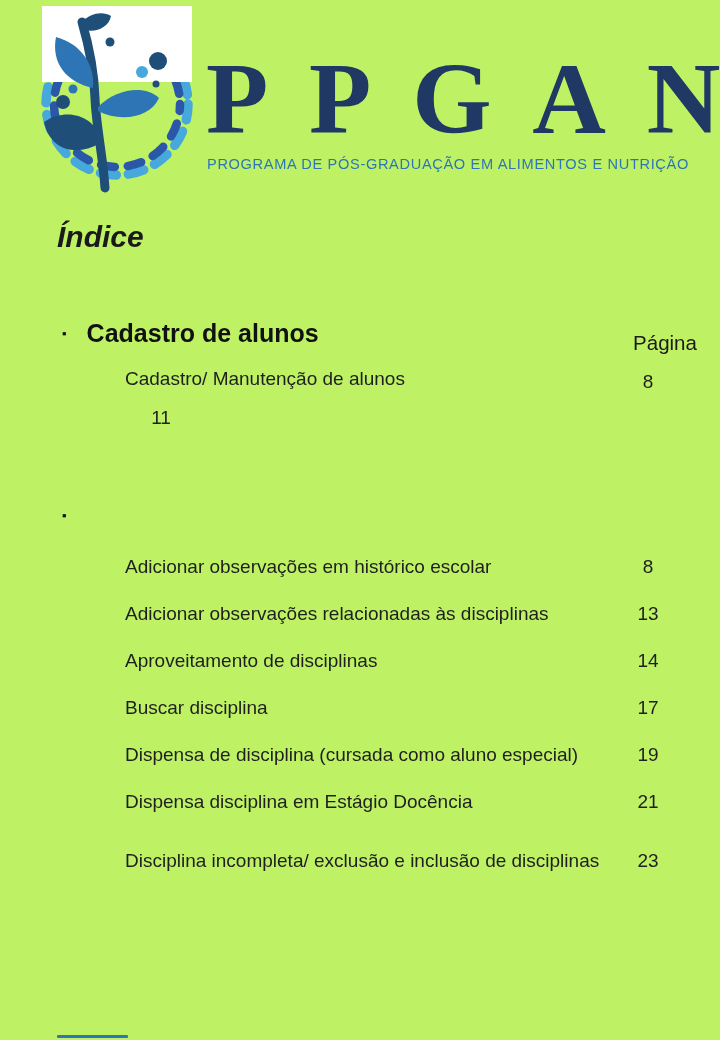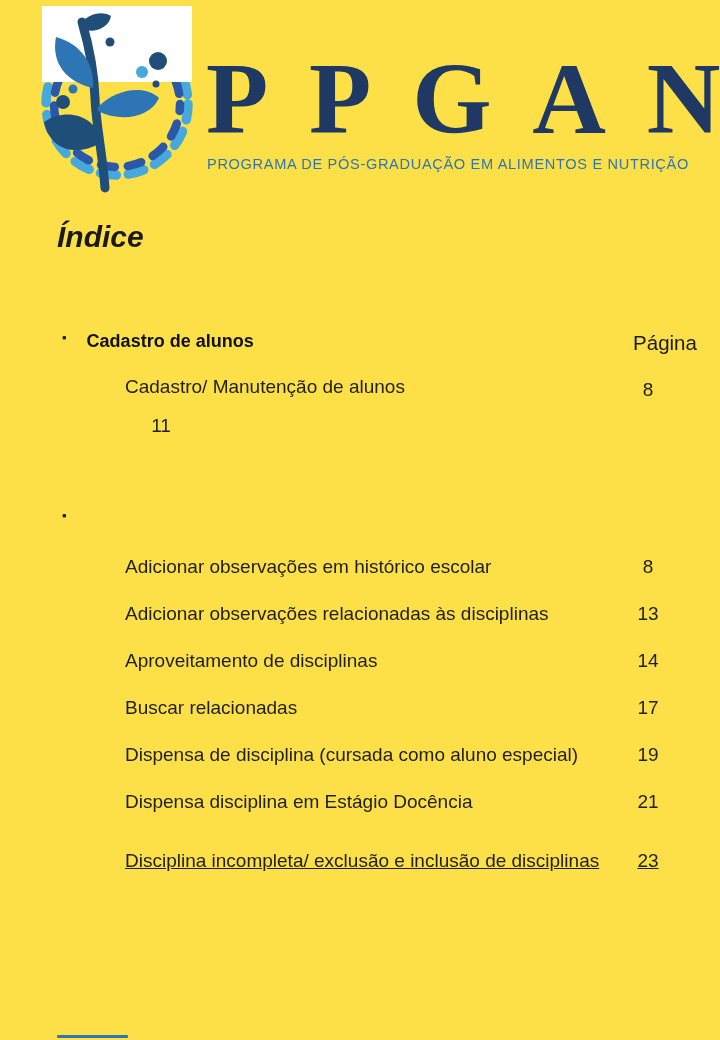--- a/index.html
+++ b/index.html
@@ -4,7 +4,7 @@
 <style>
   html,body{margin:0;padding:0;background:#ffffff;}
   .page{
-    position:relative;width:720px;height:1040px;background:#fde047;overflow:hidden;
+    position:relative;width:720px;height:1040px;background:#bef264;overflow:hidden;
     font-family:"Liberation Sans",sans-serif;color:#1f1f1f;
   }
   

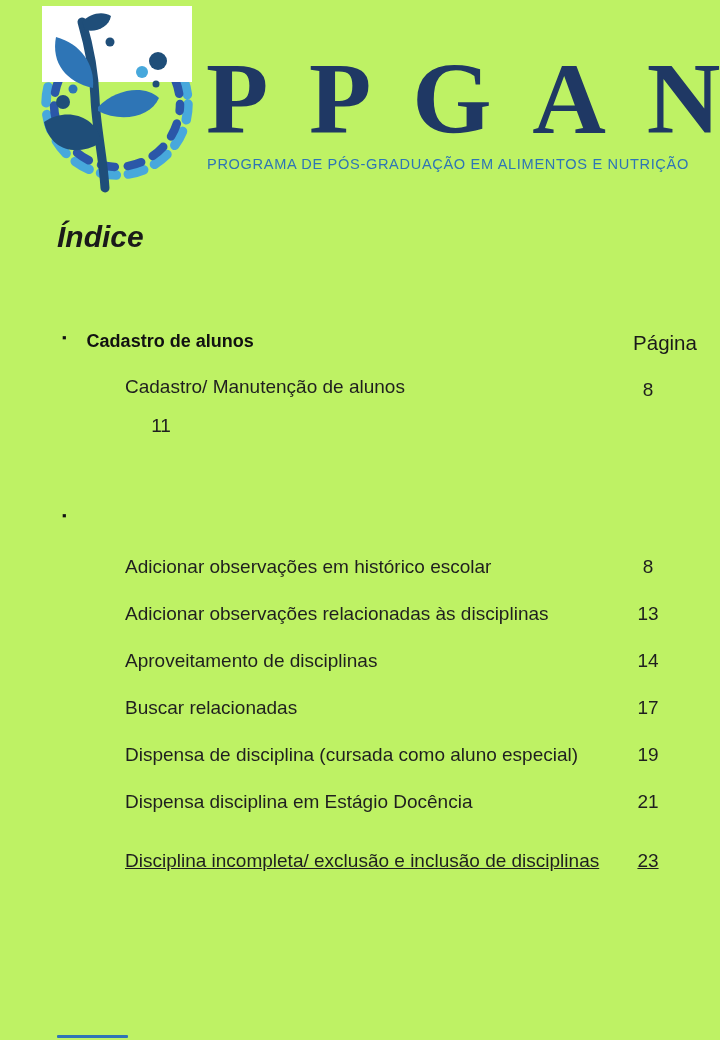--- a/index.html
+++ b/index.html
@@ -34,7 +34,7 @@
   .toc-section.sec2{top:502px;}
   .section-title-row{display:flex;align-items:center;padding-left:62px;line-height:27px;}
   .bullet{font-size:13px;color:#111;line-height:27px;}
-  .section-title{margin:8px 0 0 20px;font-size:18px;font-weight:700;color:#111;line-height:27px;}
+  .section-title{margin:0 0 0 20px;font-size:25px;font-weight:700;color:#111;line-height:27px;}
   .sec2 .section-title{margin-left:30px;}
   .toc-rows{display:block;}
   .sec1 .toc-rows{margin-top:9px;}

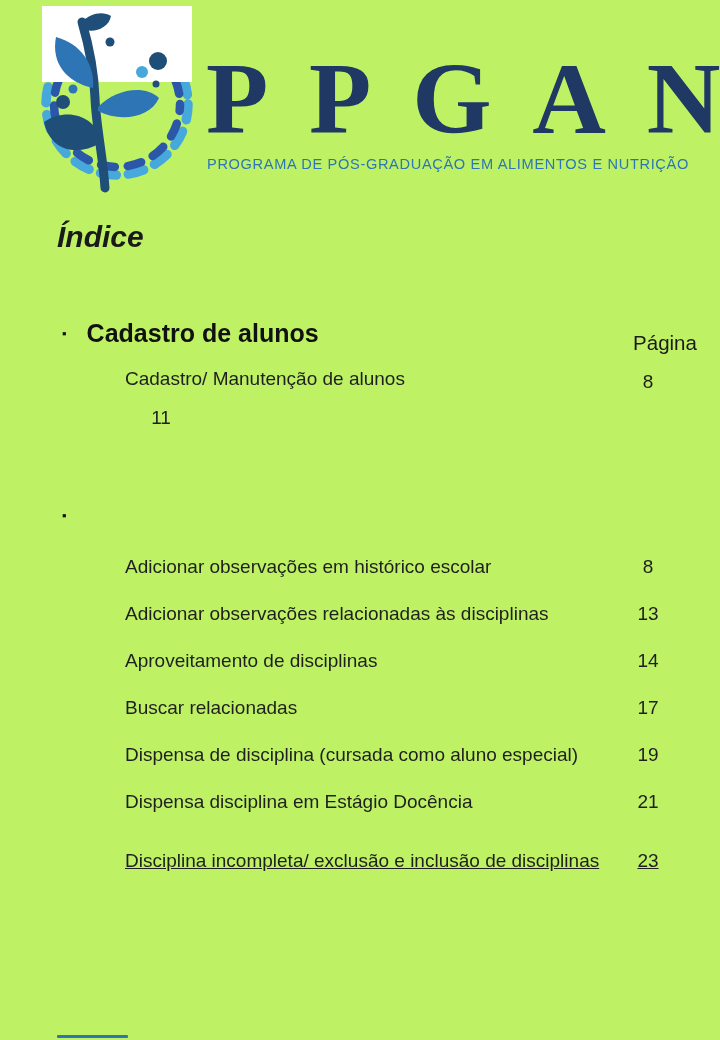--- a/index.html
+++ b/index.html
@@ -125,7 +125,7 @@
         <span class="item-page">14</span>
       </div>
       <div class="toc-row">
-        <span class="item-label">Buscar relacionadas</span>
+        <span class="item-label">Buscar disciplina</span>
         <span class="item-page">17</span>
       </div>
       <div class="toc-row">

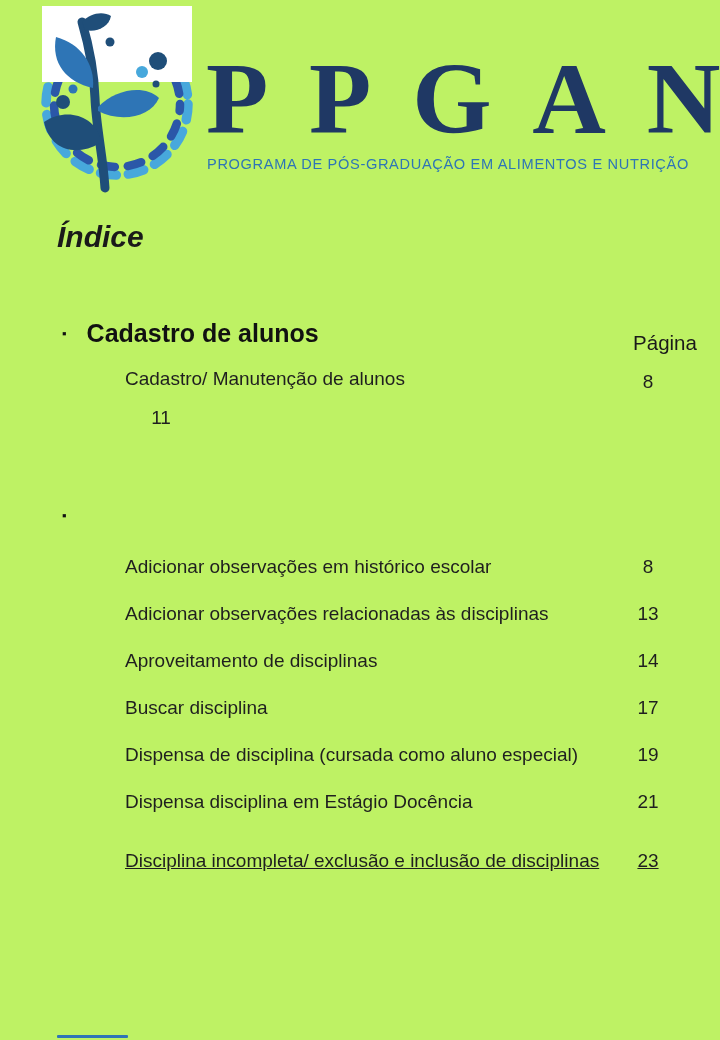--- a/index.html
+++ b/index.html
@@ -41,7 +41,7 @@
   .sec2 .toc-rows{margin-top:14px;}
   .toc-row{display:flex;align-items:center;height:46px;padding-left:125px;}
   .sec2 .toc-row{height:47px;}
-  .sec2 .toc-row:last-child{margin-top:12px;text-decoration:underline;}
+  .sec2 .toc-row:last-child{margin-top:12px;}
   .item-label{flex:1 1 0;min-width:0;font-size:19px;color:#1f1f1f;white-space:nowrap;overflow:visible;}
   .item-page{flex:0 0 72px;margin-right:36px;text-align:center;font-size:19px;color:#1f1f1f;}
   

